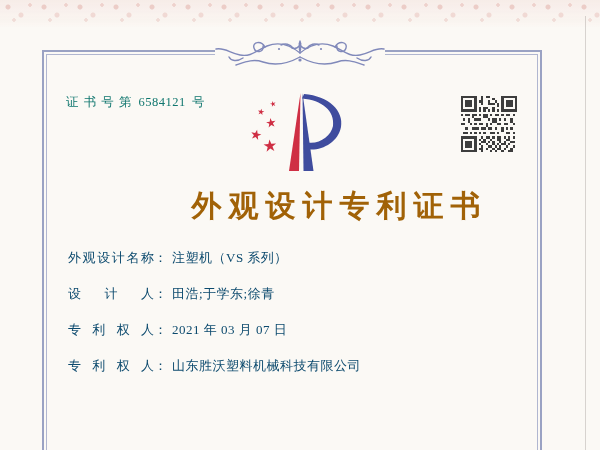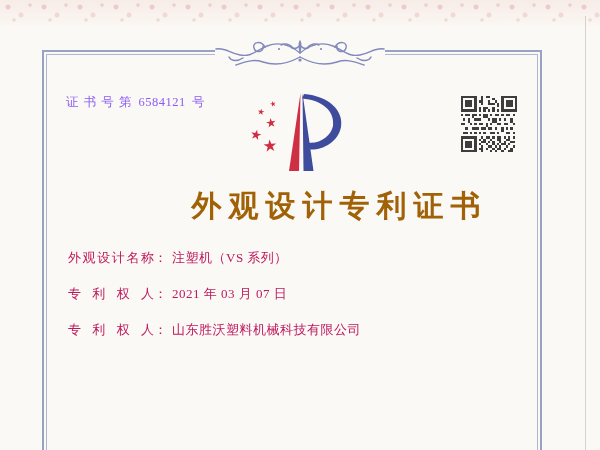--- a/index.html
+++ b/index.html
@@ -29,7 +29,7 @@
 
   .ornament{position:absolute;left:197px;top:36px;width:206px;height:36px;}
 
-  .certno{position:absolute;left:66px;top:94px;font-size:12.5px;color:#8b5cf6;
+  .certno{position:absolute;left:66px;top:94px;font-size:12.5px;color:#0f766e;
           letter-spacing:1px;white-space:nowrap;}
   .certno .num{letter-spacing:.5px;padding:0 2px;}
 

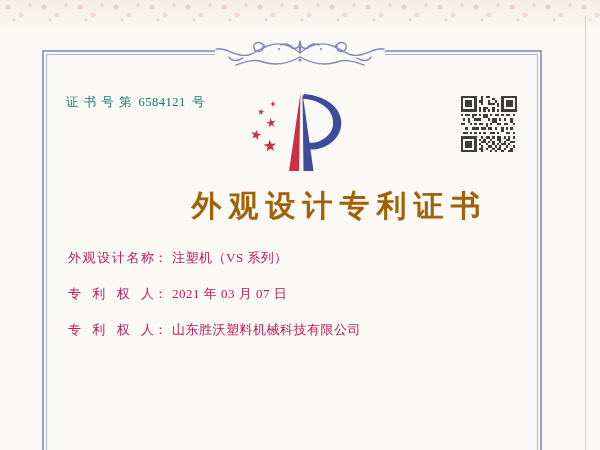--- a/index.html
+++ b/index.html
@@ -40,7 +40,7 @@
          font-size:30px;font-weight:600;color:#a16207;letter-spacing:7px;text-indent:7px;}
 
   .fields{position:absolute;left:68px;top:249px;width:486px;}
-  .row{height:22px;margin-bottom:14px;font-size:13px;color:#be185d;white-space:nowrap;}
+  .row{height:22px;margin-bottom:14px;font-size:13px;color:#0c4a6e;white-space:nowrap;}
   .flabel{display:inline-block;width:86px;text-align:justify;text-align-last:justify;
           vertical-align:top;}
   .colon{display:inline-block;margin-right:5px;}

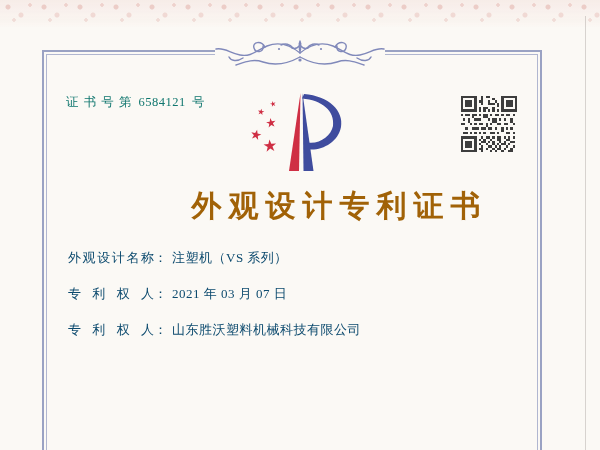--- a/index.html
+++ b/index.html
@@ -141,6 +141,9 @@
       <span class="flabel">外观设计名称</span><span class="colon">：</span><span class="fvalue">注塑机（VS 系列）</span>
     </div>
     <div class="row">
+      <span class="flabel">设计人</span><span class="colon">：</span><span class="fvalue">田浩;于学东;徐青</span>
+    </div>
+    <div class="row">
       <span class="flabel">专利权人</span><span class="colon">：</span><span class="fvalue">2021 年 03 月 07 日</span>
     </div>
     <div class="row">

